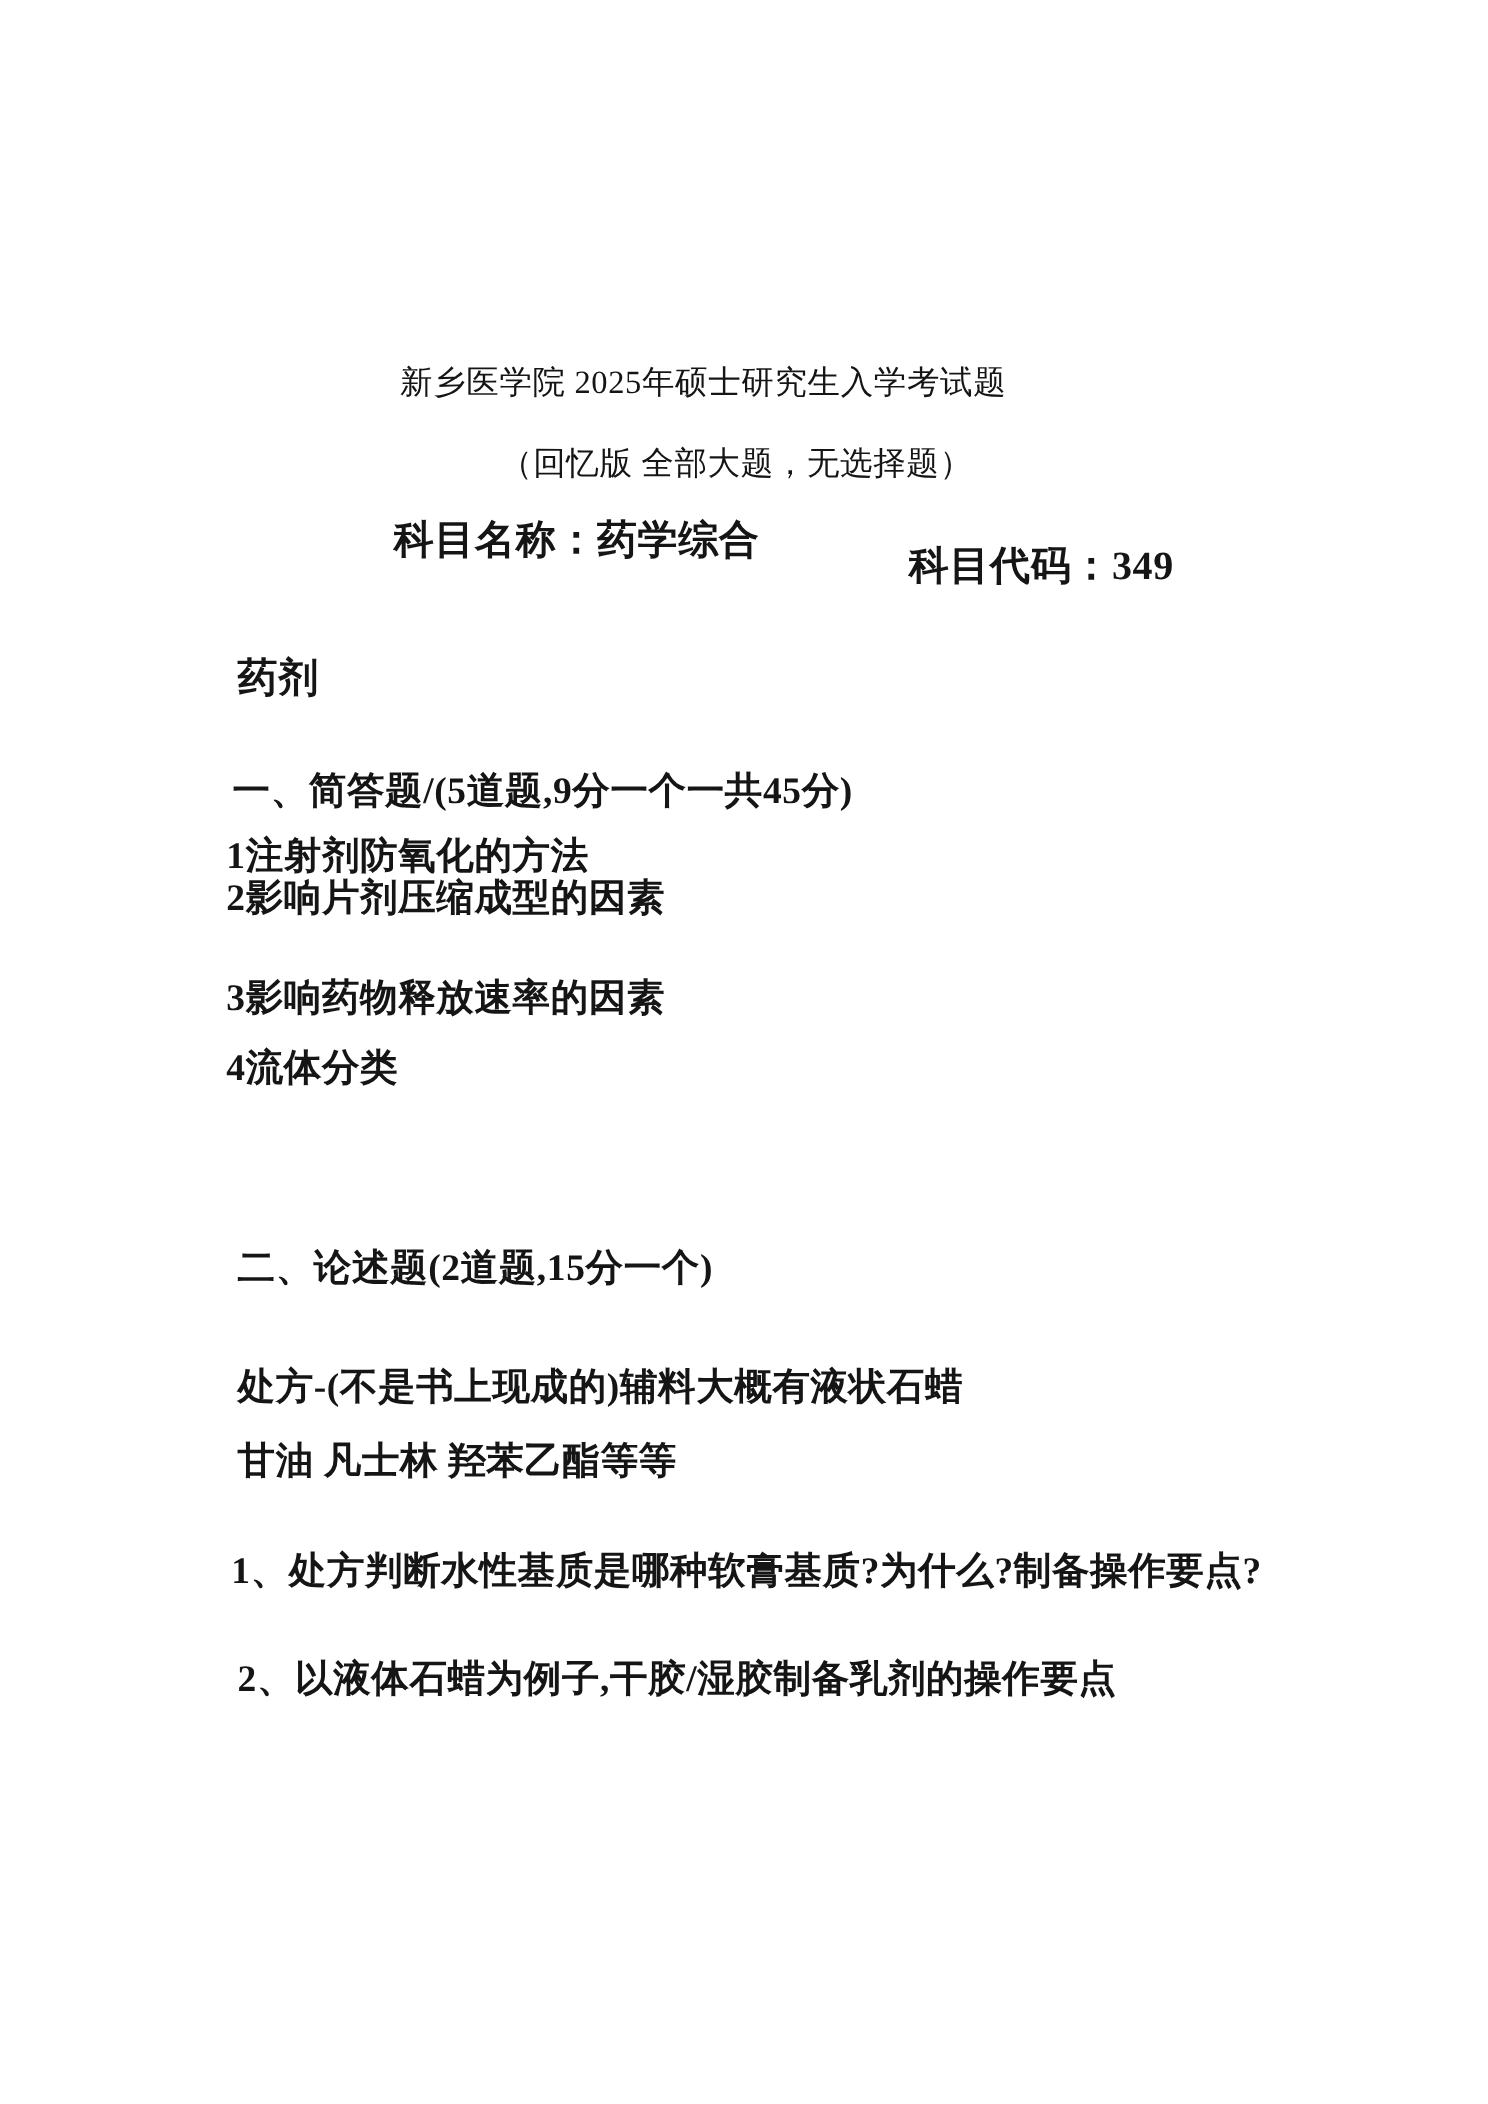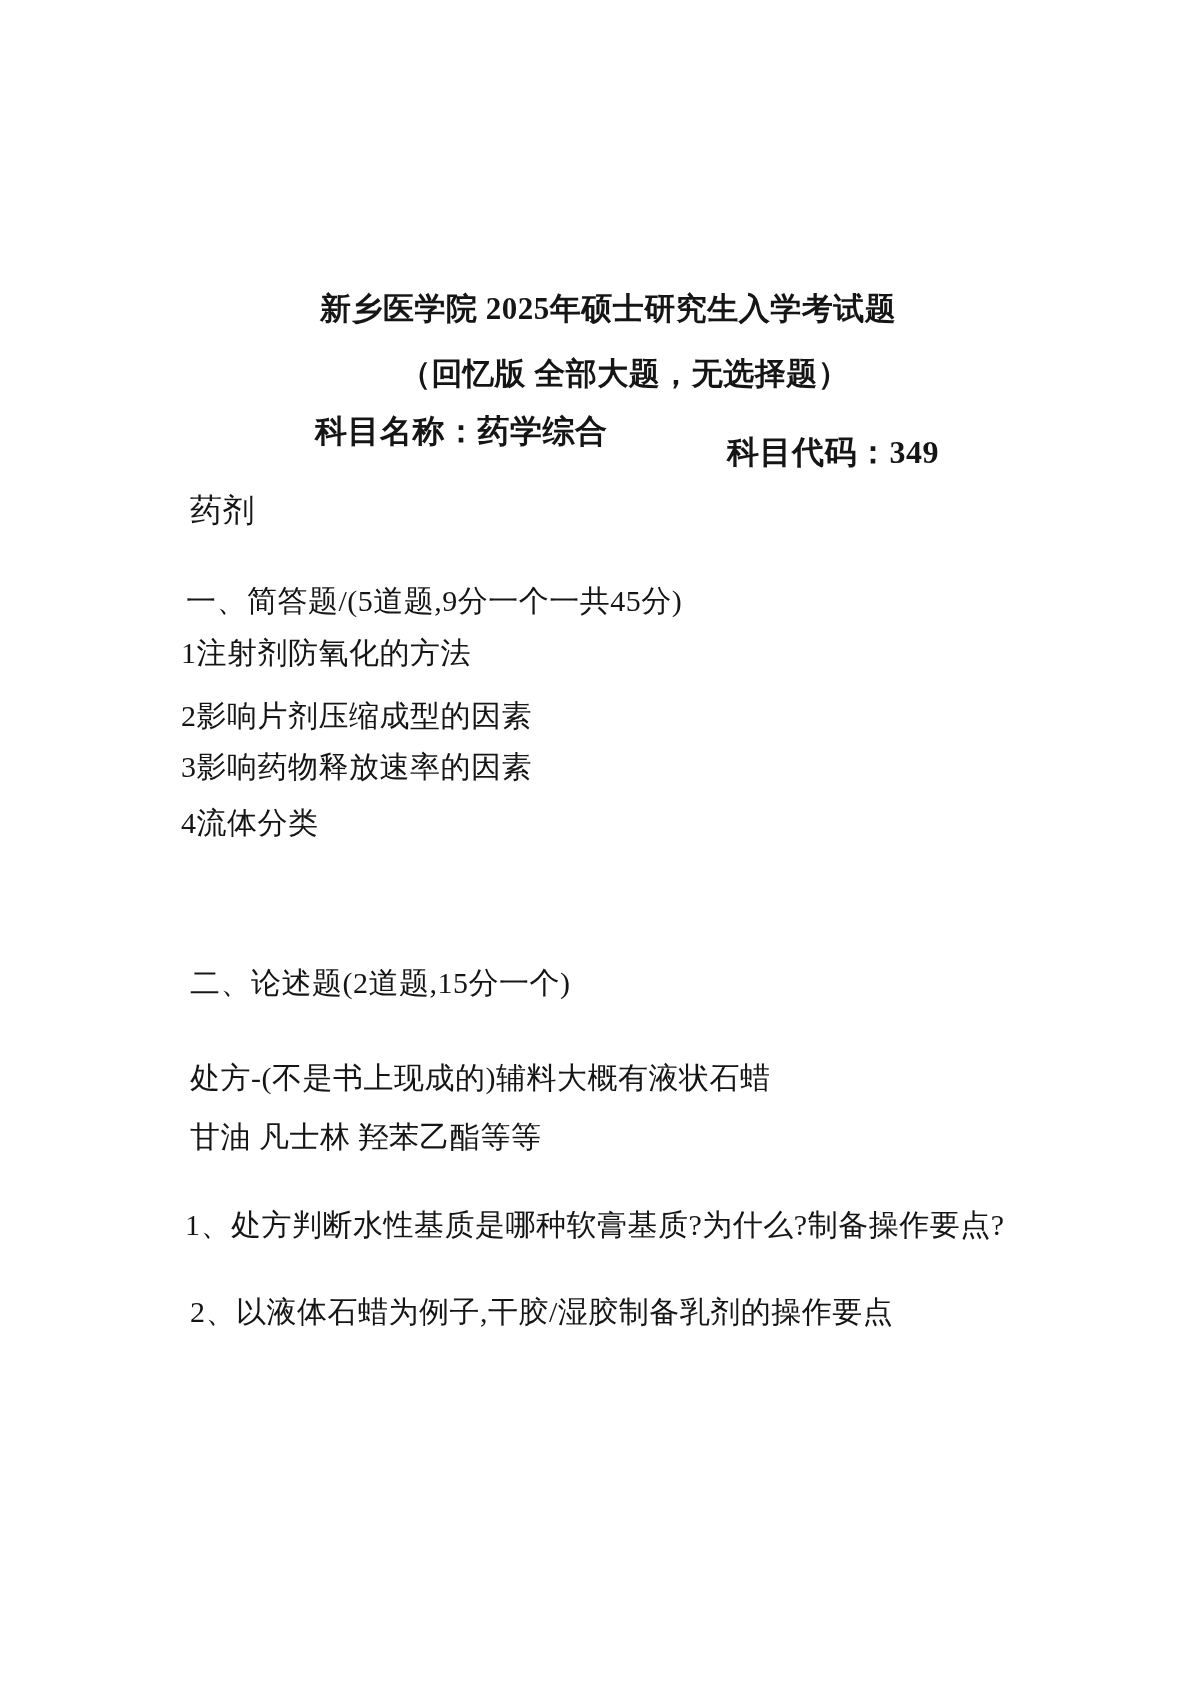--- a/index.html
+++ b/index.html
@@ -22,8 +22,8 @@
     line-height: 1.15;
   }
   .title-line {
-    font-size: 31px;
-    font-weight: bold;
+    font-size: 26px;
+    font-weight: normal;
     letter-spacing: 0.5px;
   }
   .subject-line {

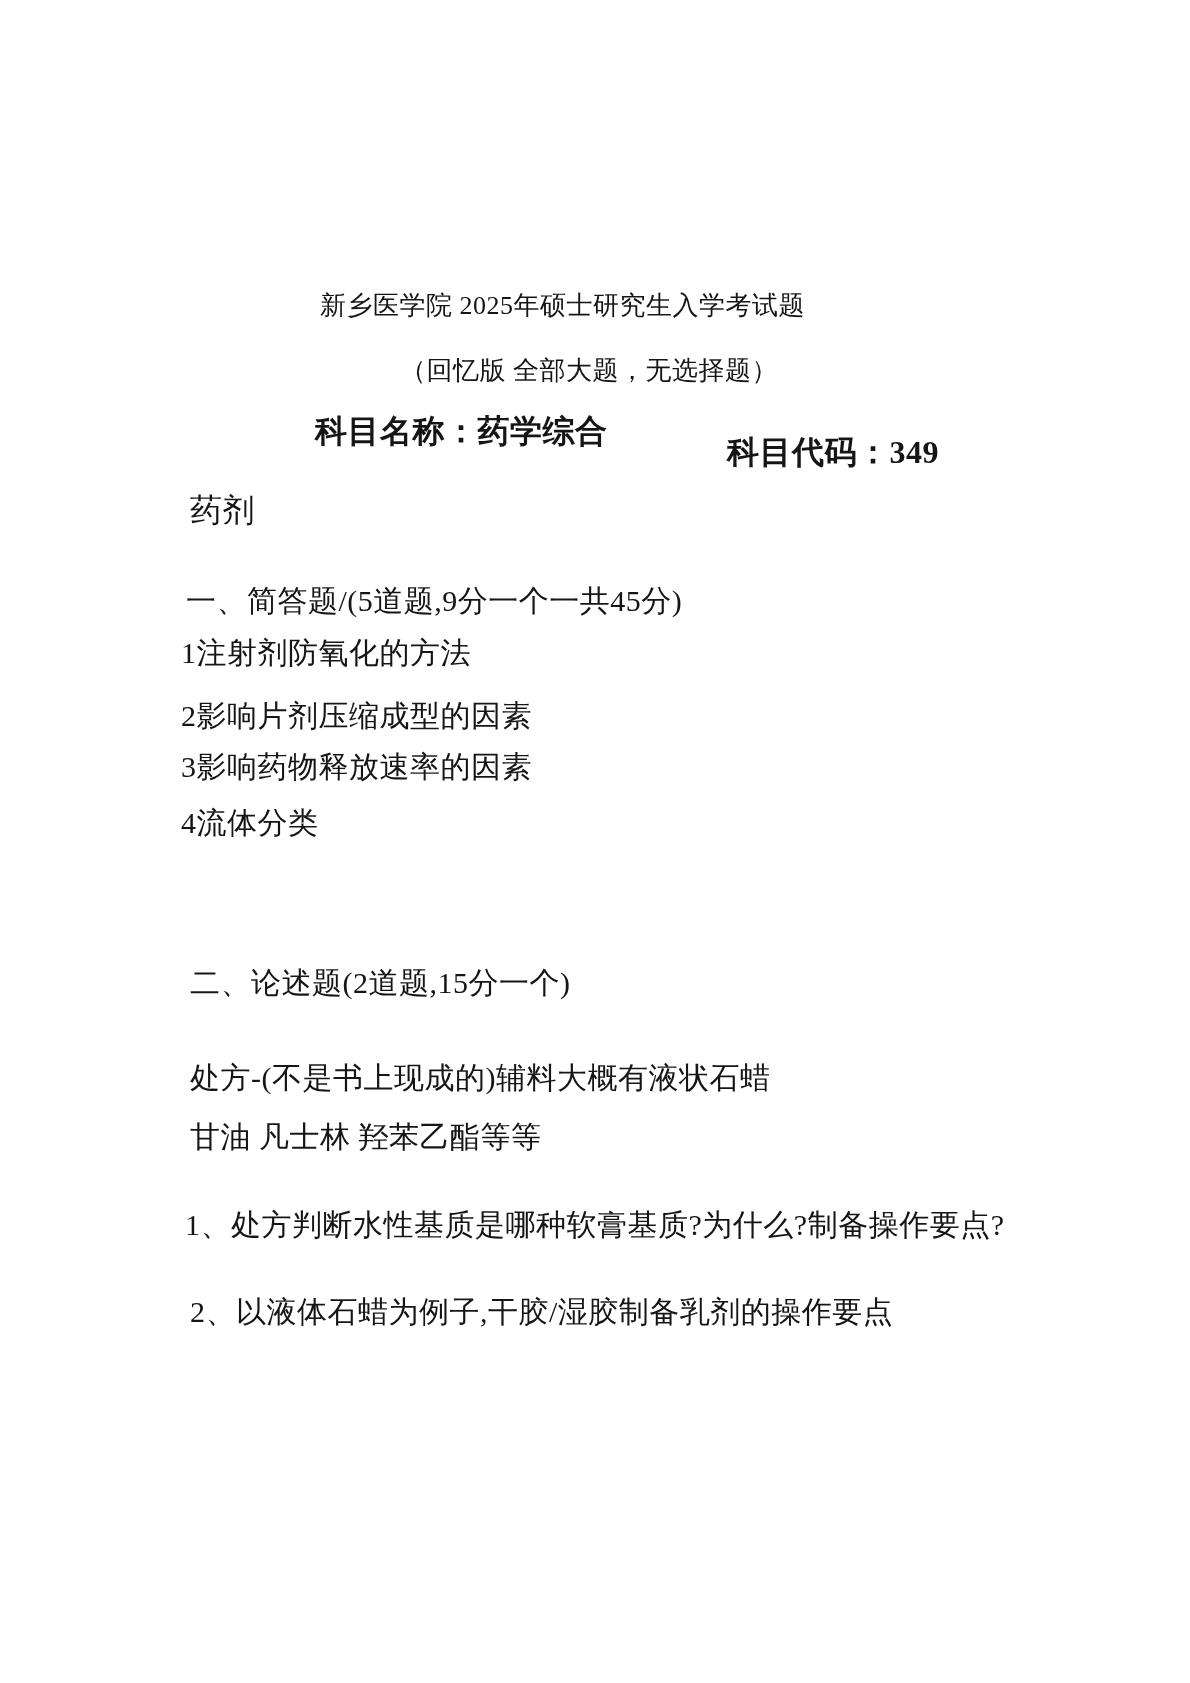--- a/index.html
+++ b/index.html
@@ -33,8 +33,9 @@
   }
   .body-line {
     font-size: 30px;
-    font-weight: normal;
+    font-weight: bold;
     letter-spacing: 0.5px;
+    margin-top: 32px;
   }
 </style>
 </head>

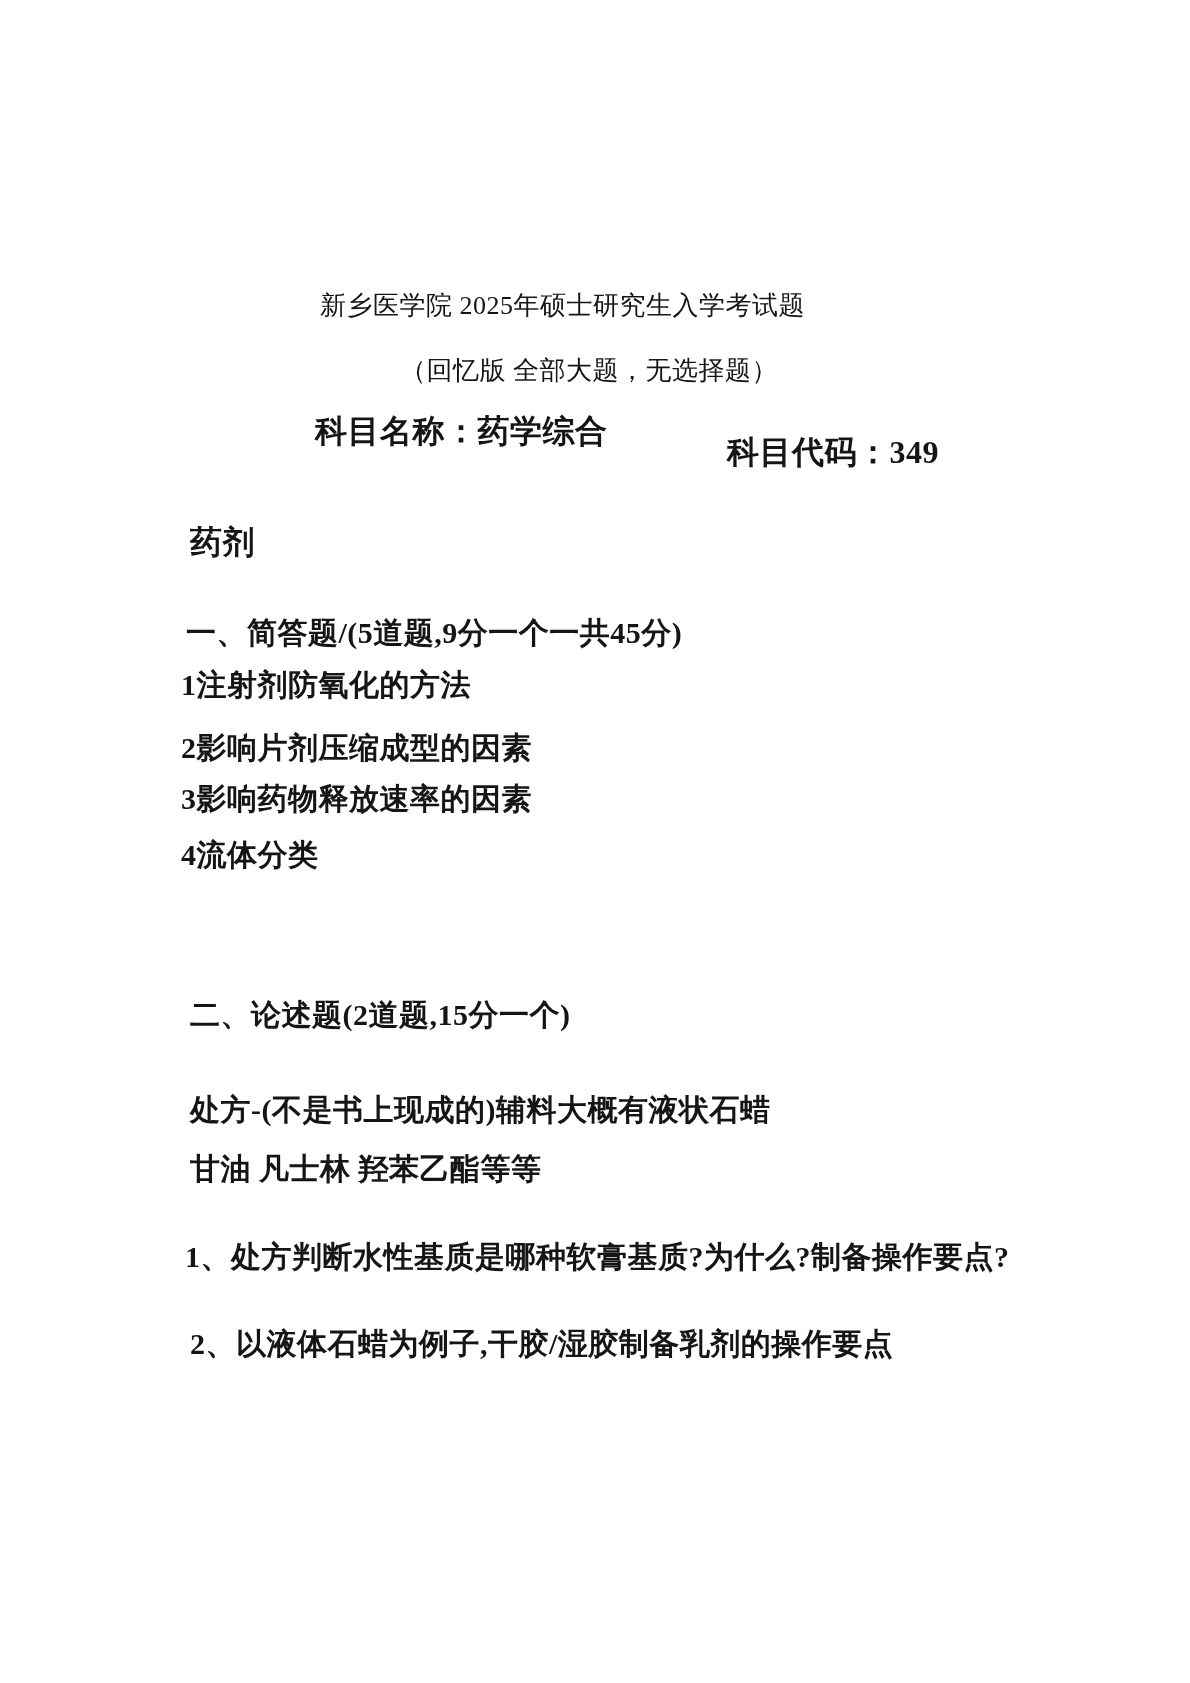--- a/index.html
+++ b/index.html
@@ -57,7 +57,7 @@
 
   <div class="line body-line" style="left:181px; top:636px;">1注射剂防氧化的方法</div>
 
-  <div class="line body-line" style="left:181px; top:699px;">2影响片剂压缩成型的因素</div>
+  <div class="line body-line" style="left:181px; top:670px;">2影响片剂压缩成型的因素</div>
 
   <div class="line body-line" style="left:181px; top:750px;">3影响药物释放速率的因素</div>
 

